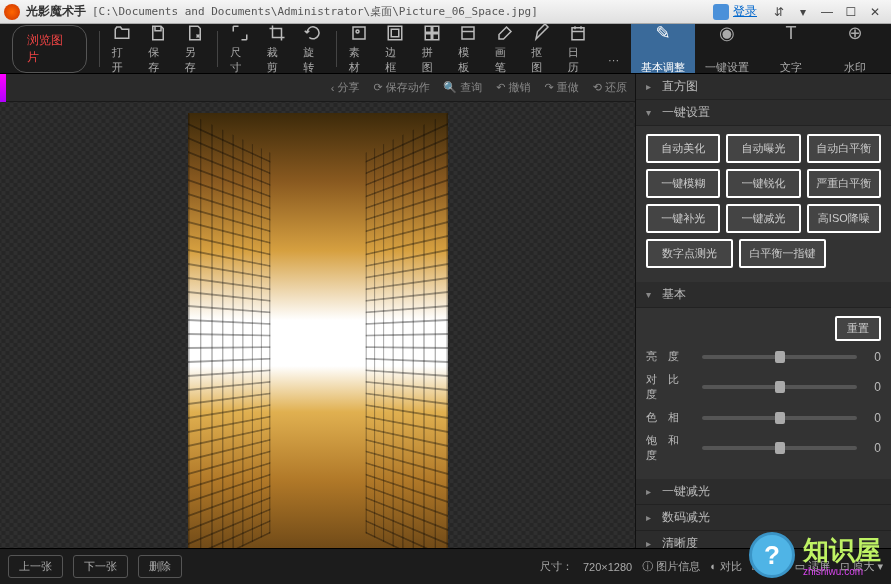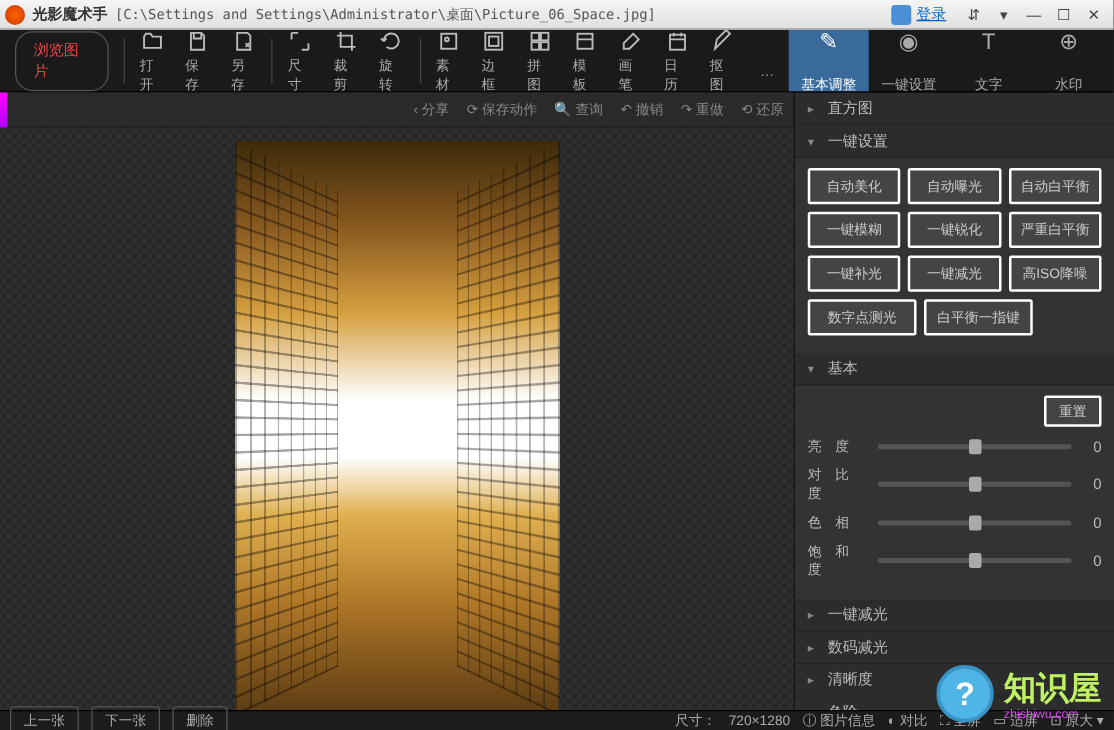--- a/index.html
+++ b/index.html
@@ -70,7 +70,7 @@
 <div class="titlebar">
   <div class="app-icon"></div>
   <span class="caption">光影魔术手</span>
-  <span class="path">[C:\Settings and Settings\Administrator\桌面\Picture_06_Space.jpg]</span>
+  <span class="path">[C:\Documents and Documents\Administrator\桌面\Picture_06_Space.jpg]</span>
   <div class="spacer"></div>
   <div class="login-icon"></div>
   <span class="login-text">登录</span>

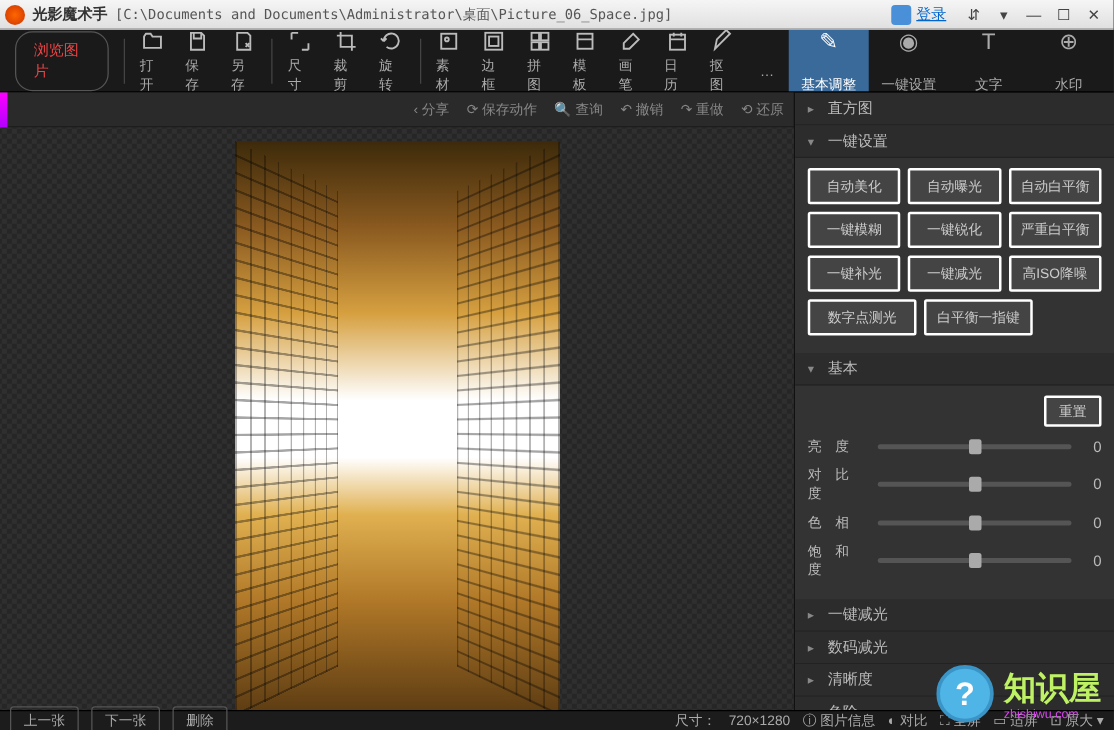--- a/index.html
+++ b/index.html
@@ -184,6 +184,14 @@
   <div class="tool-item">
       <span class="ico">
         <svg width="18" height="18" viewBox="0 0 24 24" fill="none" stroke="#bbb" stroke-width="2">
+          <path d="M4 20l6-6 10-10-4-4L6 10z"></path>
+        </svg>
+      </span>
+      <span class="lbl">抠图</span>
+    </div>
+  <div class="tool-item">
+      <span class="ico">
+        <svg width="18" height="18" viewBox="0 0 24 24" fill="none" stroke="#bbb" stroke-width="2">
           <rect x="4" y="5" width="16" height="16"></rect>
           <line x1="4" y1="10" x2="20" y2="10"></line>
           <line x1="8" y1="3" x2="8" y2="7"></line>
@@ -191,14 +199,6 @@
         </svg>
       </span>
       <span class="lbl">日历</span>
-    </div>
-  <div class="tool-item">
-      <span class="ico">
-        <svg width="18" height="18" viewBox="0 0 24 24" fill="none" stroke="#bbb" stroke-width="2">
-          <path d="M4 20l6-6 10-10-4-4L6 10z"></path>
-        </svg>
-      </span>
-      <span class="lbl">抠图</span>
     </div>
   <div class="tool-item">
       <span class="ico"></span>

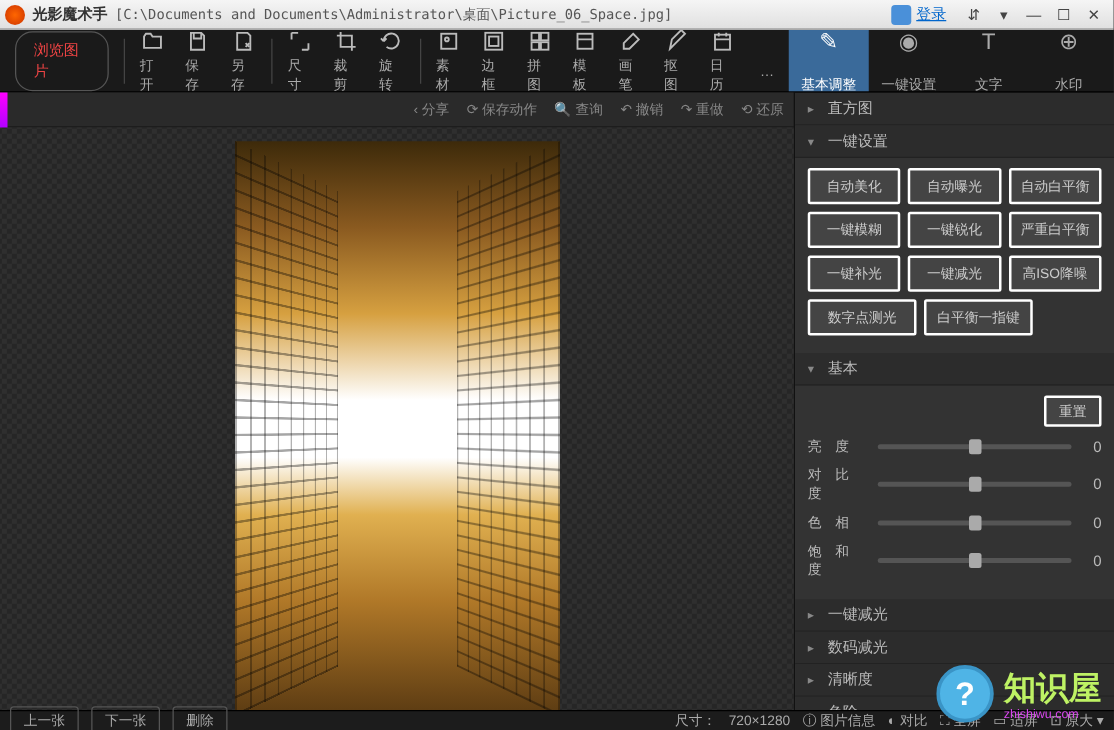--- a/index.html
+++ b/index.html
@@ -52,7 +52,7 @@
 .slider-row .sthumb { position: absolute; top: -4px; width: 10px; height: 12px; background: #aaa; border-radius: 2px; left: 50%; transform: translateX(-50%); cursor: pointer; }
 .slider-row .sval { width: 16px; text-align: right; color: #bbb; }
 
-.bottombar { position: absolute; bottom: 0; left: 0; right: 0; height: 16px; background: #1c1c1c; border-top: 1px solid #000; display: flex; align-items: center; padding: 0 8px; gap: 10px; color: #aaa; font-size: 11px; }
+.bottombar { position: absolute; bottom: 0; left: 0; right: 0; height: 36px; background: #1c1c1c; border-top: 1px solid #000; display: flex; align-items: center; padding: 0 8px; gap: 10px; color: #aaa; font-size: 11px; }
 .bbtn { border: 1px solid #555; border-radius: 3px; padding: 3px 10px; cursor: pointer; }
 .bottombar .bspacer { flex: 1; }
 

